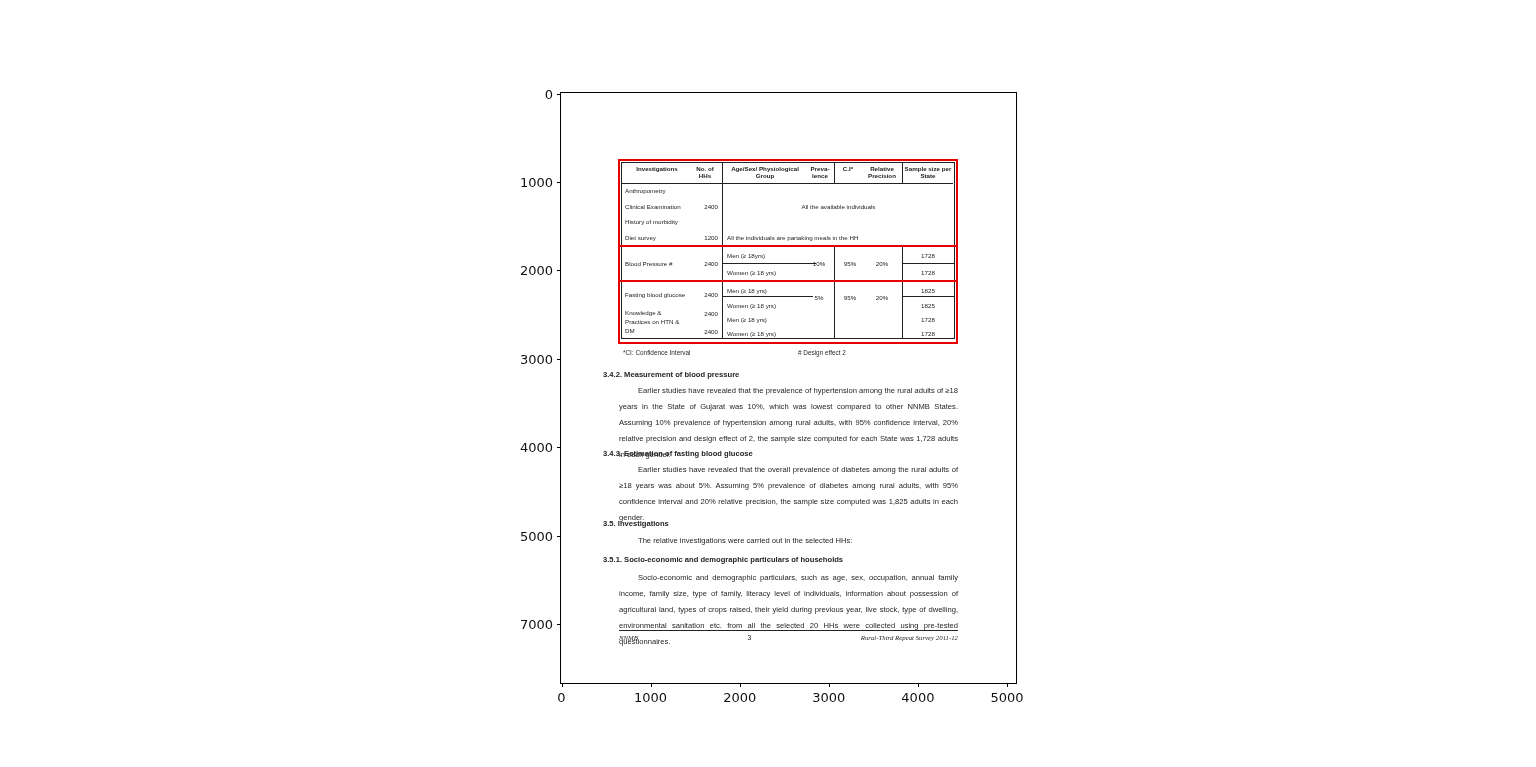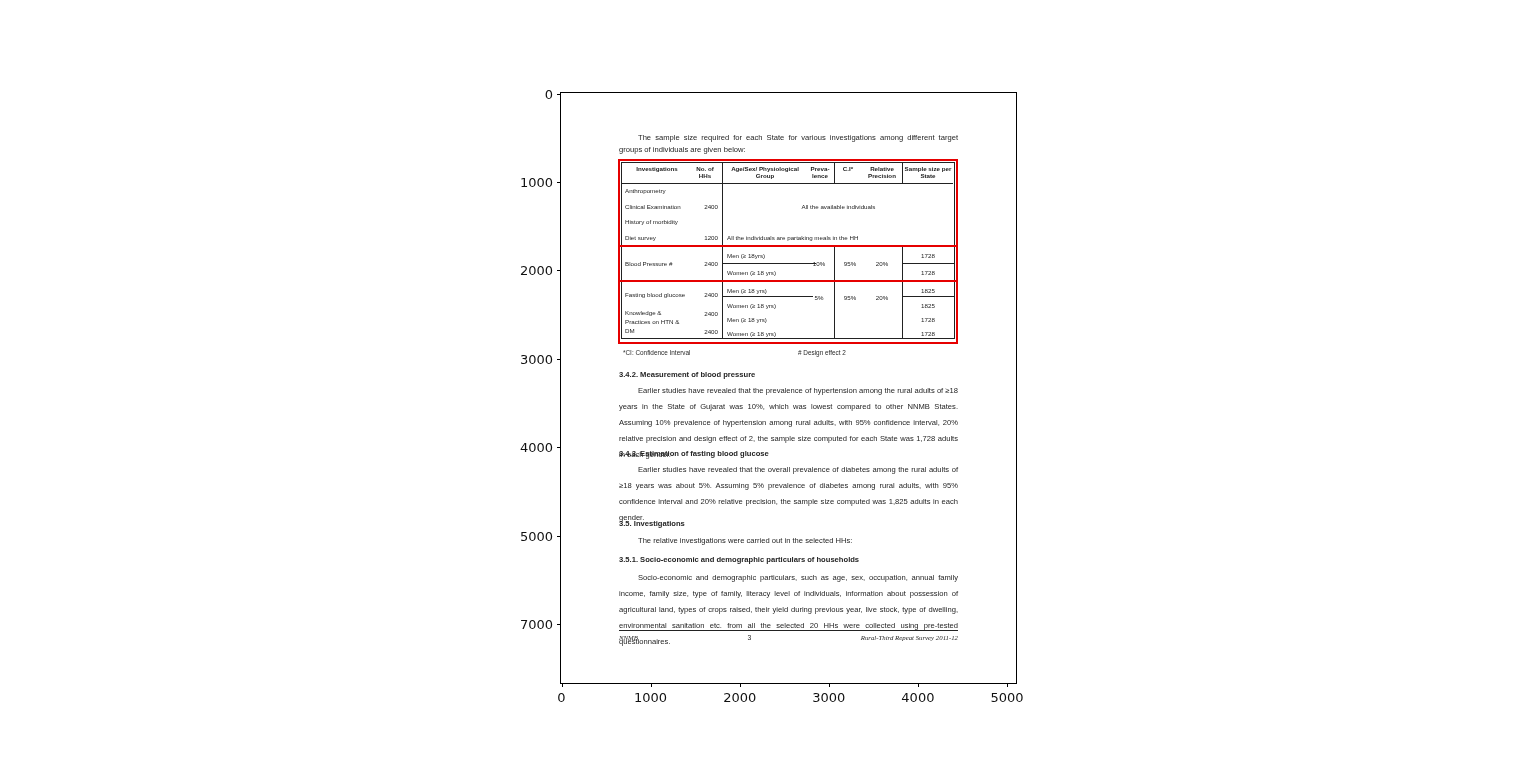--- a/index.html
+++ b/index.html
@@ -76,7 +76,6 @@
 
     <div class="doc">
 
-      <div class="para" style="top:39px;line-height:12.4px">The sample size required for each State for various investigations among different target groups of individuals are given below:</div>
 
       <div class="tblwrap">
         <i class="blackbox"></i>

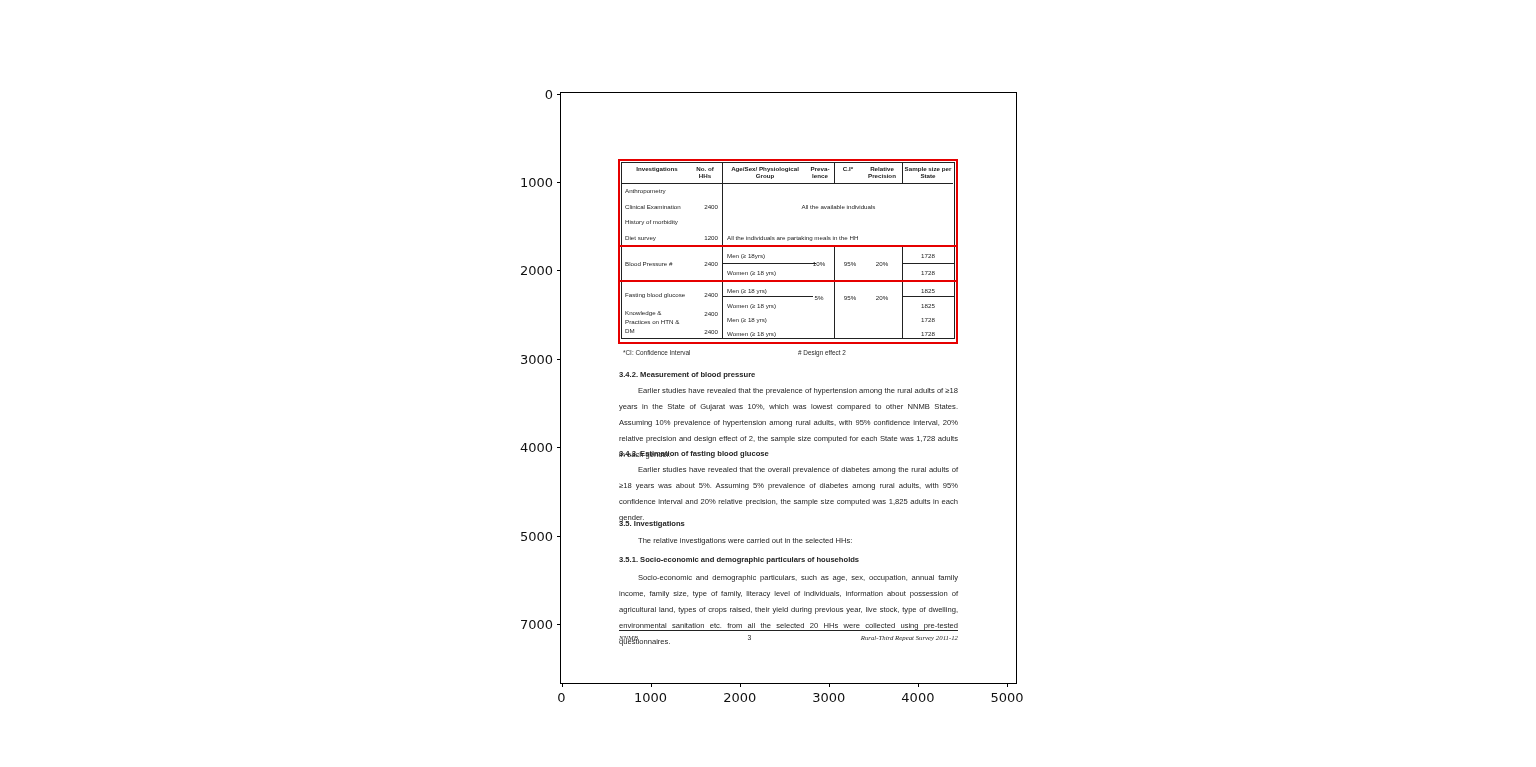--- a/index.html
+++ b/index.html
@@ -19,7 +19,7 @@
        color:#242424;filter:blur(0.2px);}
   .para{position:absolute;left:58px;width:339px;font-size:7.6px;line-height:16px;
         text-align:justify;text-indent:19px;}
-  .head{position:absolute;left:58px;width:339px;font-size:7.6px;font-weight:bold;
+  .head{position:absolute;left:42px;width:339px;font-size:7.6px;font-weight:bold;
         white-space:nowrap;}
   
   .tblwrap{position:absolute;left:57px;top:66px;width:340px;height:185px;

